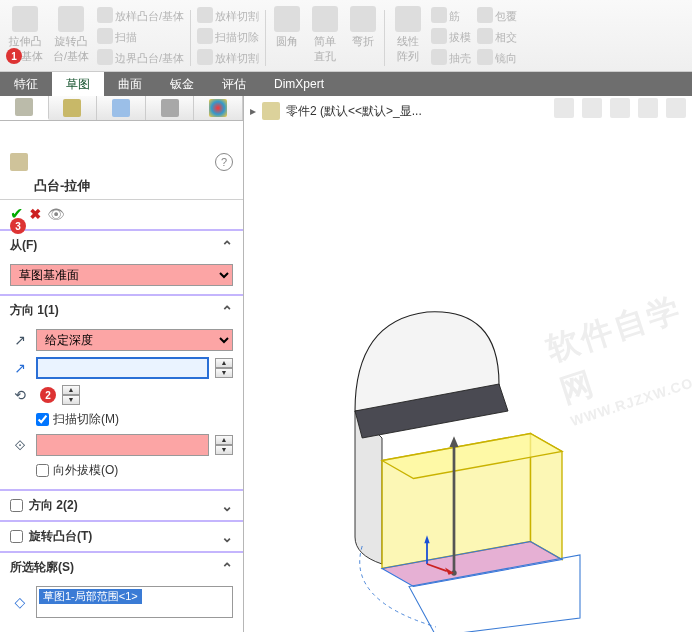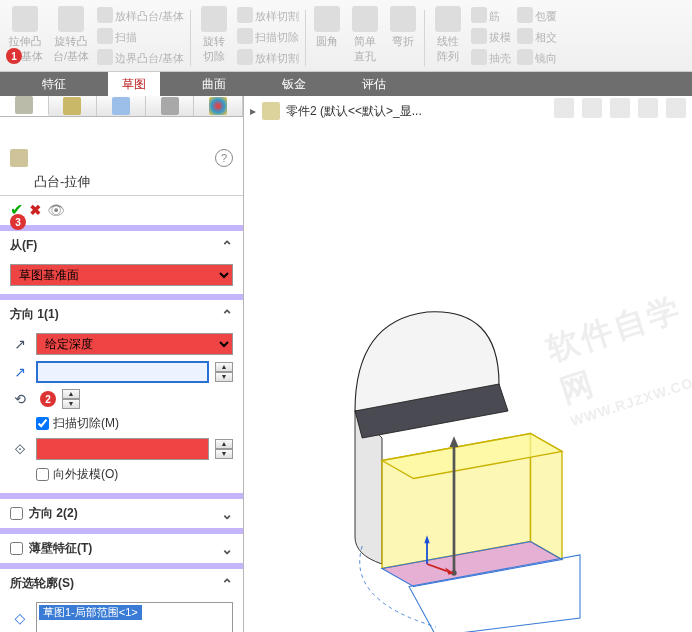--- a/index.html
+++ b/index.html
@@ -98,10 +98,6 @@
       </div>
   </div>
   <div class="sep"></div>
-  <div class="rbtn" style="width:40px">
-    <div class="ic"></div>
-    <span>旋转切除</span>
-  </div>
   <div class="rcol">
     <div class="rbtn sm">
         <div class="ic"></div>

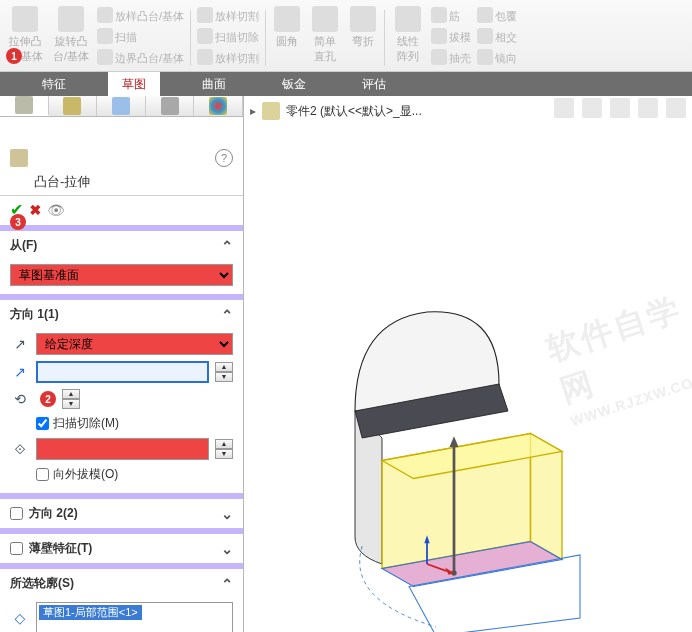--- a/index.html
+++ b/index.html
@@ -18,7 +18,7 @@
   
   
   .tabs { height: 24px; background: #6e6e6e; display: flex; align-items:stretch; }
-  .tab { padding: 12px 14px; display:flex; align-items:center; color:#fff; font-size:12px; cursor:pointer;margin-left:28px; }
+  .tab { padding: 12px 14px; display:flex; align-items:center; color:#fff; font-size:12px; cursor:pointer; }
   .tab.active { background: #fff; color:#b91c1c; }
   
   .mainrow { display:flex; height: calc(632px - 72px - 24px); }

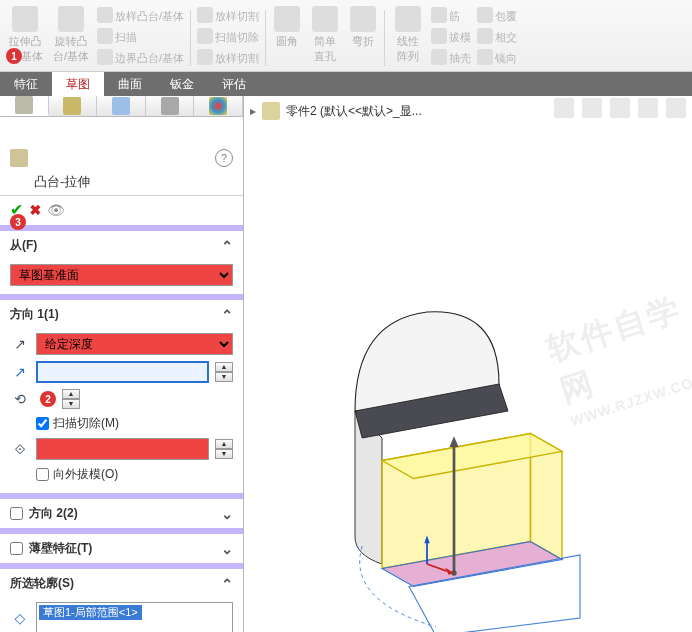--- a/index.html
+++ b/index.html
@@ -19,7 +19,7 @@
   
   .tabs { height: 24px; background: #6e6e6e; display: flex; align-items:stretch; }
   .tab { padding: 12px 14px; display:flex; align-items:center; color:#fff; font-size:12px; cursor:pointer; }
-  .tab.active { background: #fff; color:#b91c1c; }
+  .tab.active { background: #fff; color:#14532d; }
   
   .mainrow { display:flex; height: calc(632px - 72px - 24px); }
   

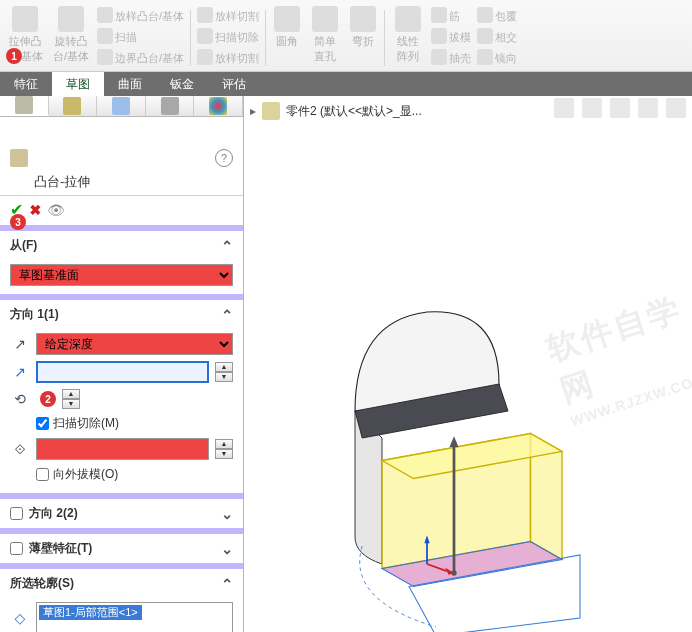--- a/index.html
+++ b/index.html
@@ -166,6 +166,7 @@
   <div class="tab">曲面</div>
   <div class="tab">钣金</div>
   <div class="tab">评估</div>
+  <div class="tab">DimXpert</div>
 </div>
 
 <div class="mainrow">

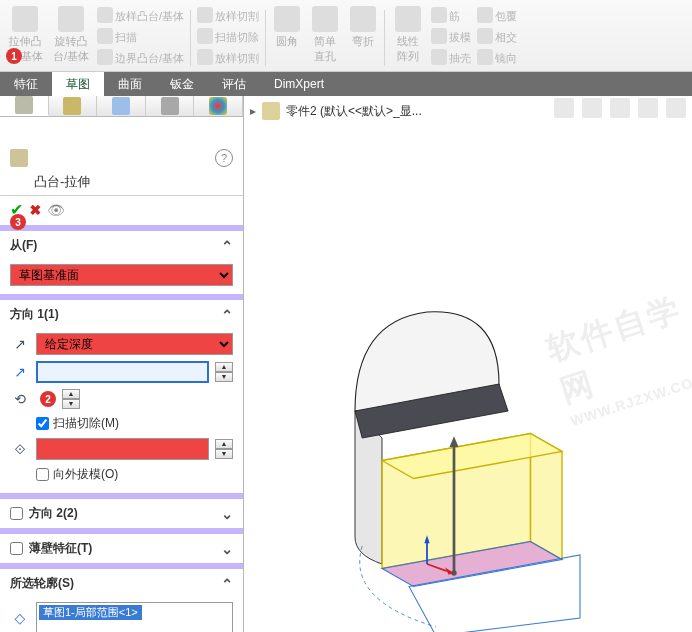--- a/index.html
+++ b/index.html
@@ -32,7 +32,7 @@
   
   .pm-header { padding:8px 10px 4px; display:flex; align-items:center; gap:6px; border-bottom:1px solid #d0d0d0; }
   .pm-header .phic { width:18px; height:18px; background:#cfc39a; border-radius:2px; }
-  .pm-header .title { font-weight:normal; font-size:13px;margin-top:48px; }
+  .pm-header .title { font-weight:bold; font-size:13px;margin-top:48px; }
   .pm-header .help { margin-left:auto; width:18px;height:18px; border-radius:50%; border:1px solid #888; color:#888; display:flex;align-items:center;justify-content:center; font-size:11px; }
   
   .pm-actions { padding:4px 10px 6px; display:flex; align-items:center; gap:6px; position:relative; }

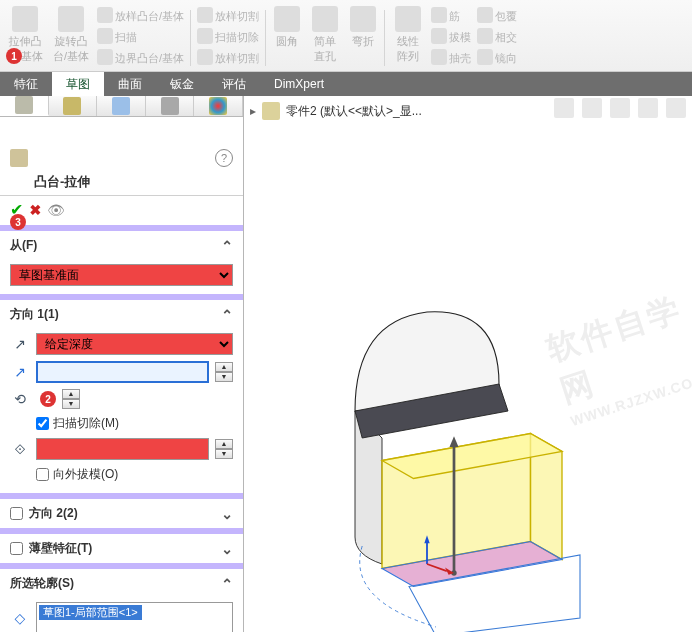--- a/index.html
+++ b/index.html
@@ -41,7 +41,7 @@
   .pm-actions .eye { color:#888; font-size:14px; }
   .badge3 { position:absolute; left:10px; top:18px; }
   
-  .section { border-top:6px solid #c4b5fd; }
+  .section { border-top:2px solid #c4b5fd; }
   .sec-head { display:flex; align-items:center; padding:6px 10px; font-weight:bold; font-size:12px; }
   .sec-head .chev { margin-left:auto; color:#555; font-size:14px; }
   .sec-body { padding:4px 10px 8px; }

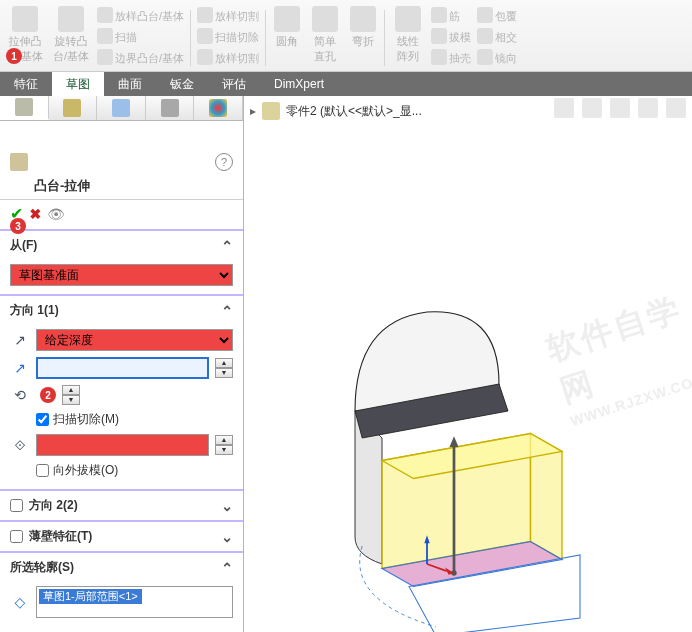--- a/index.html
+++ b/index.html
@@ -46,7 +46,7 @@
   .sec-head .chev { margin-left:auto; color:#555; font-size:14px; }
   .sec-body { padding:4px 10px 8px; }
   
-  select, input[type=text] { width:100%; height:22px; border:1px solid #999; font-size:12px; padding:0 4px; background:#ef4444; }
+  select, input[type=text] { width:100%; height:22px; border:1px solid #999; font-size:12px; padding:0 4px; background:#fca5a5; }
   .row { display:flex; align-items:center; gap:6px; margin-bottom:6px; }
   .row .ric { width:20px; height:20px; display:flex;align-items:center;justify-content:center; color:#456; font-size:14px; flex-shrink:0; }
   .spin { display:flex; flex-direction:column; width:18px; }

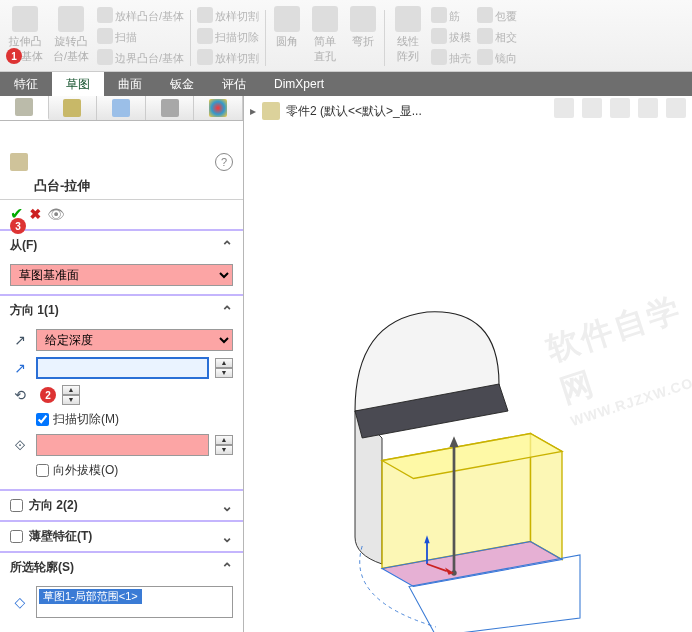--- a/index.html
+++ b/index.html
@@ -273,7 +273,7 @@
     <div class="section">
       <div class="sec-head">
         <input type="checkbox" style="margin-right: 6px;">
-        <span>薄壁特征(T)</span>
+        <span>旋转凸台(T)</span>
         <span class="chev">⌄</span>
       </div>
     </div>

